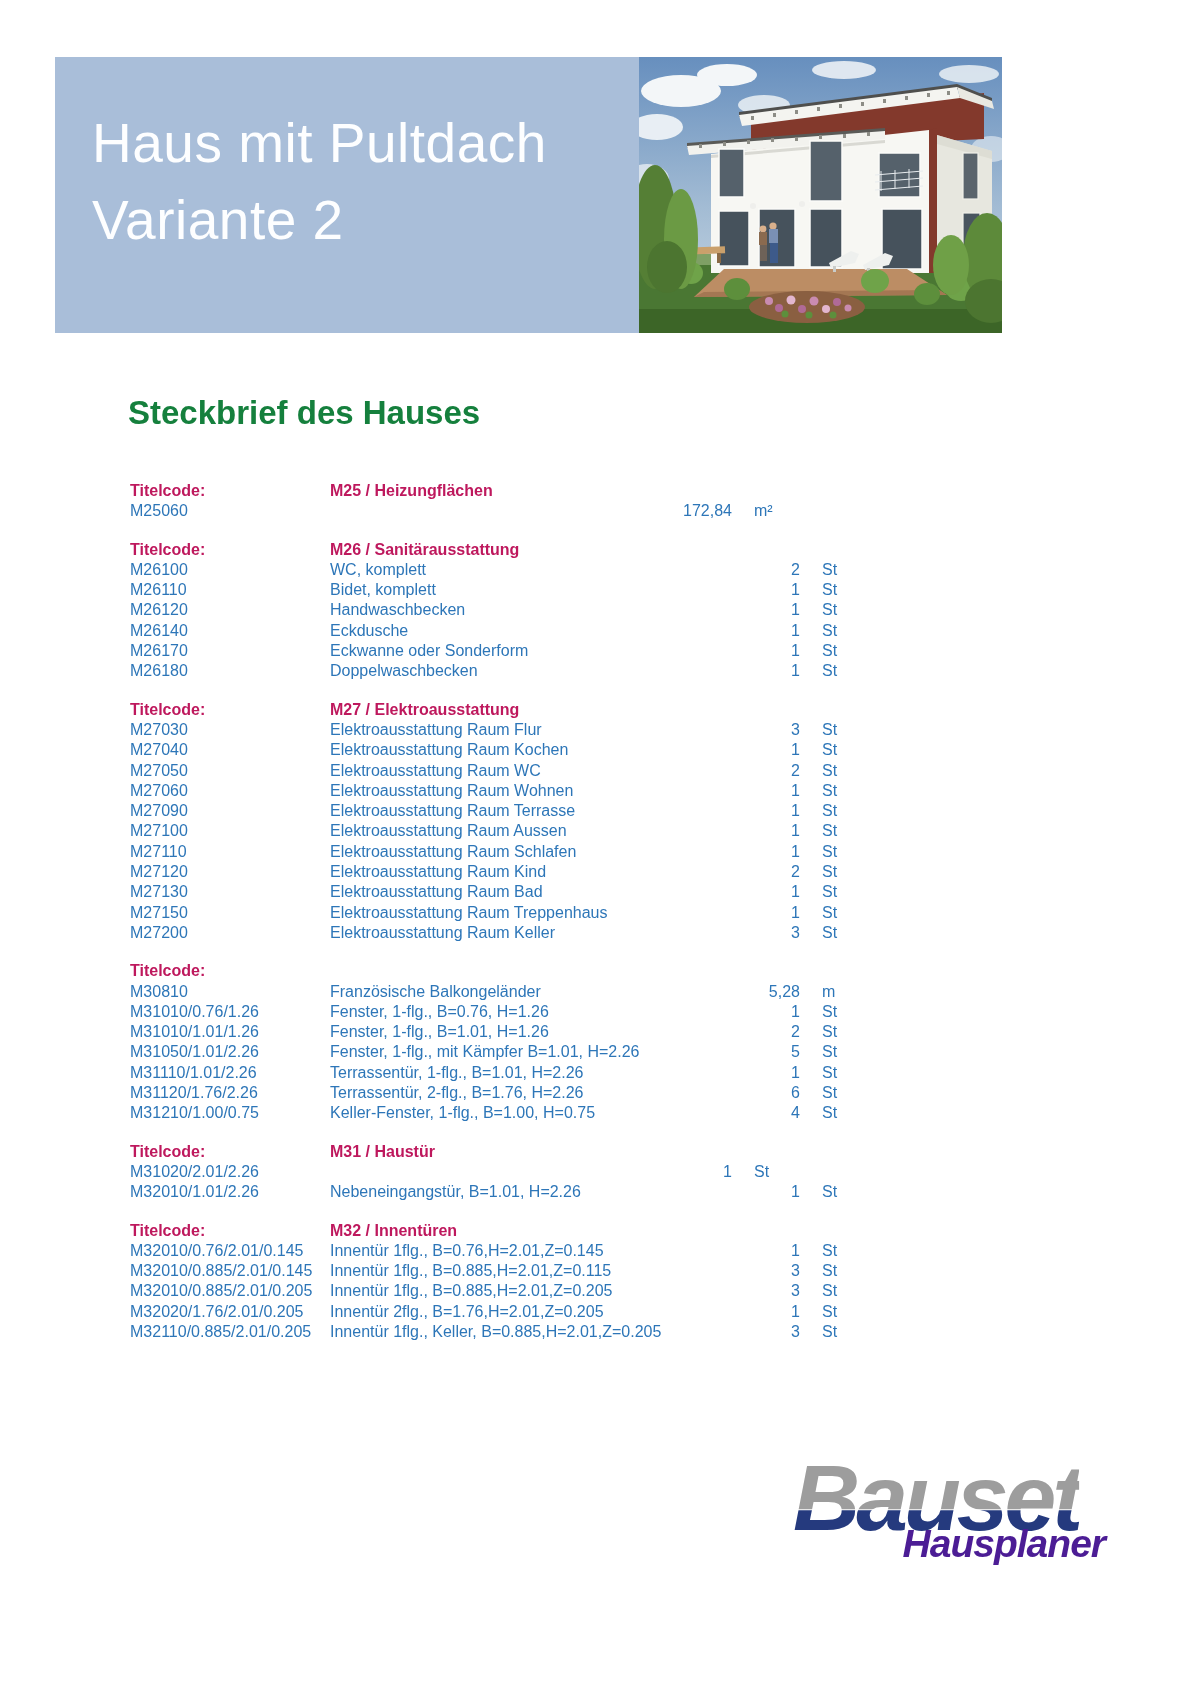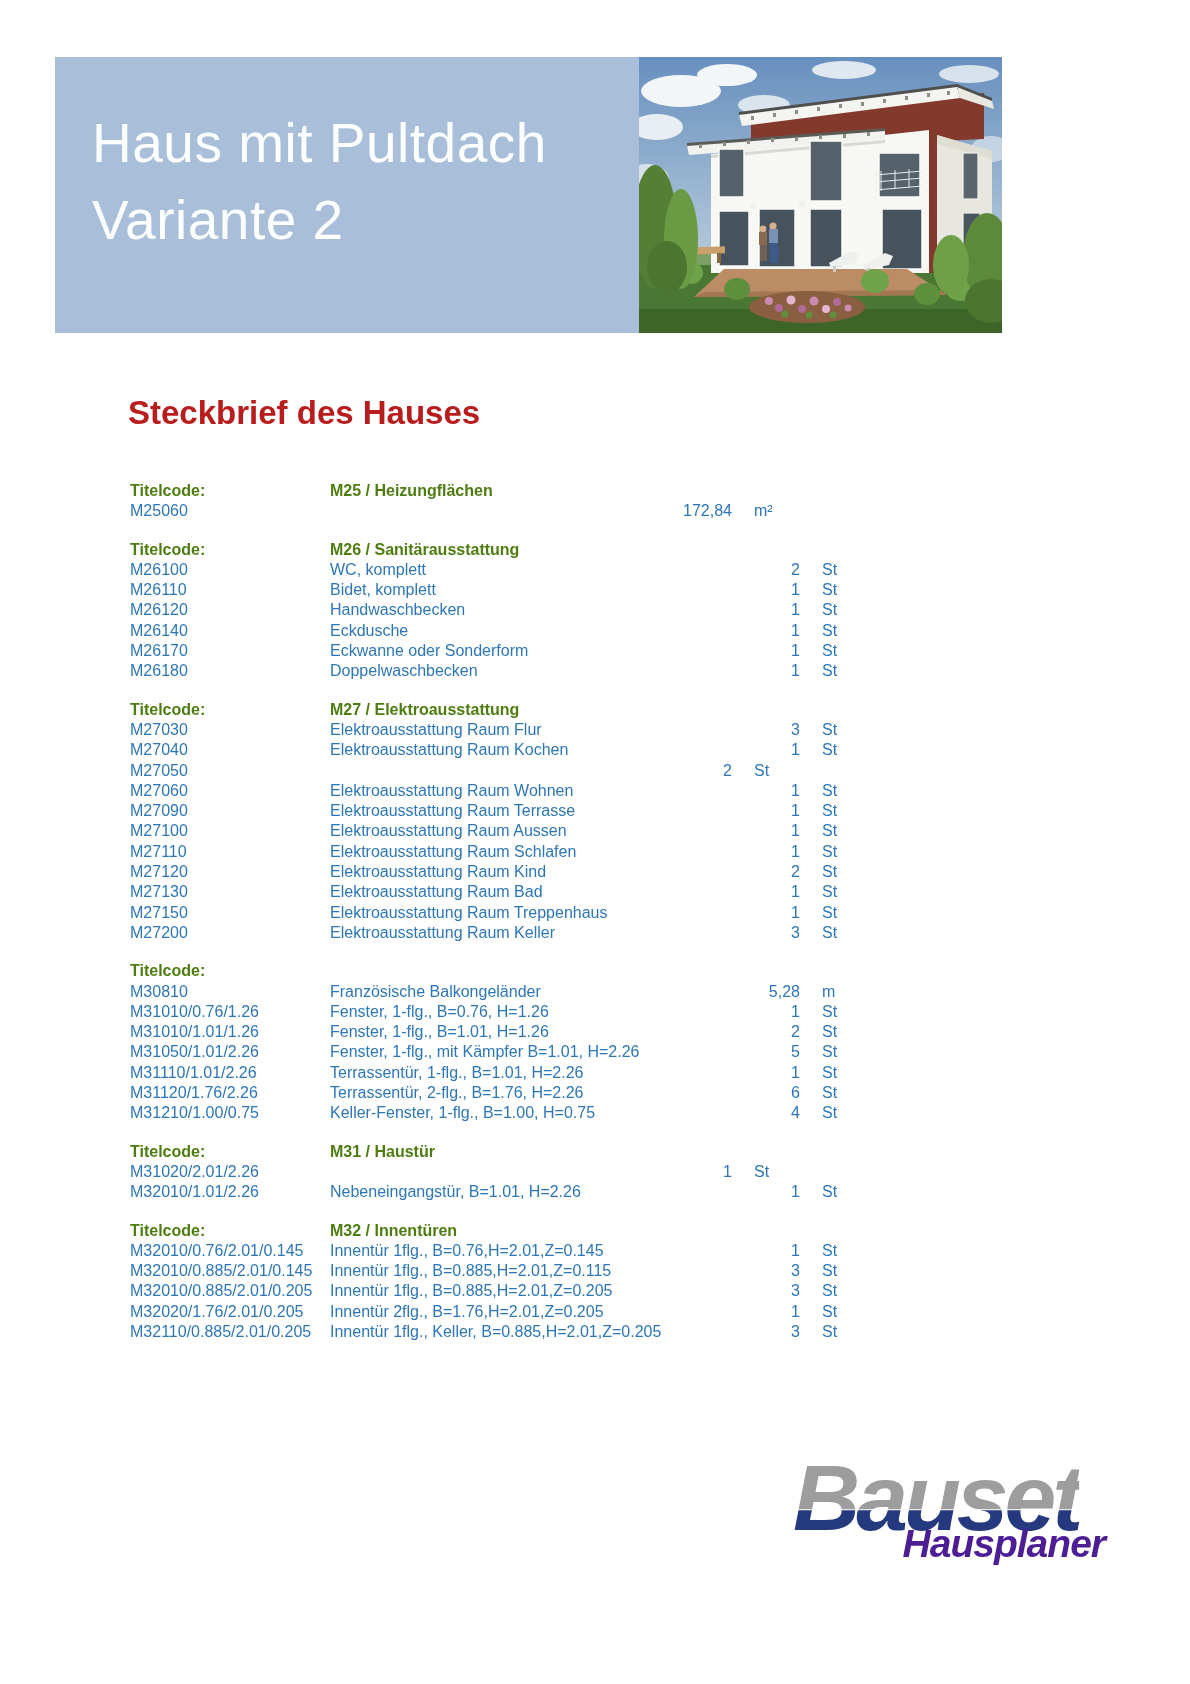--- a/index.html
+++ b/index.html
@@ -13,7 +13,7 @@
   .house-img{position:absolute;right:0;top:0;width:363px;height:276px;}
   .house-img svg{display:block;width:100%;height:100%;}
   
-  .page-title{position:absolute;left:128px;top:394px;margin:0;font-size:33px;font-weight:700;color:#b91c1c;}
+  .page-title{position:absolute;left:128px;top:394px;margin:0;font-size:33px;font-weight:700;color:#15803d;}
   
   .spec{position:absolute;left:130px;top:481px;width:760px;color:#2d76b8;font-size:16px;}
   .sec{margin-top:18px;}

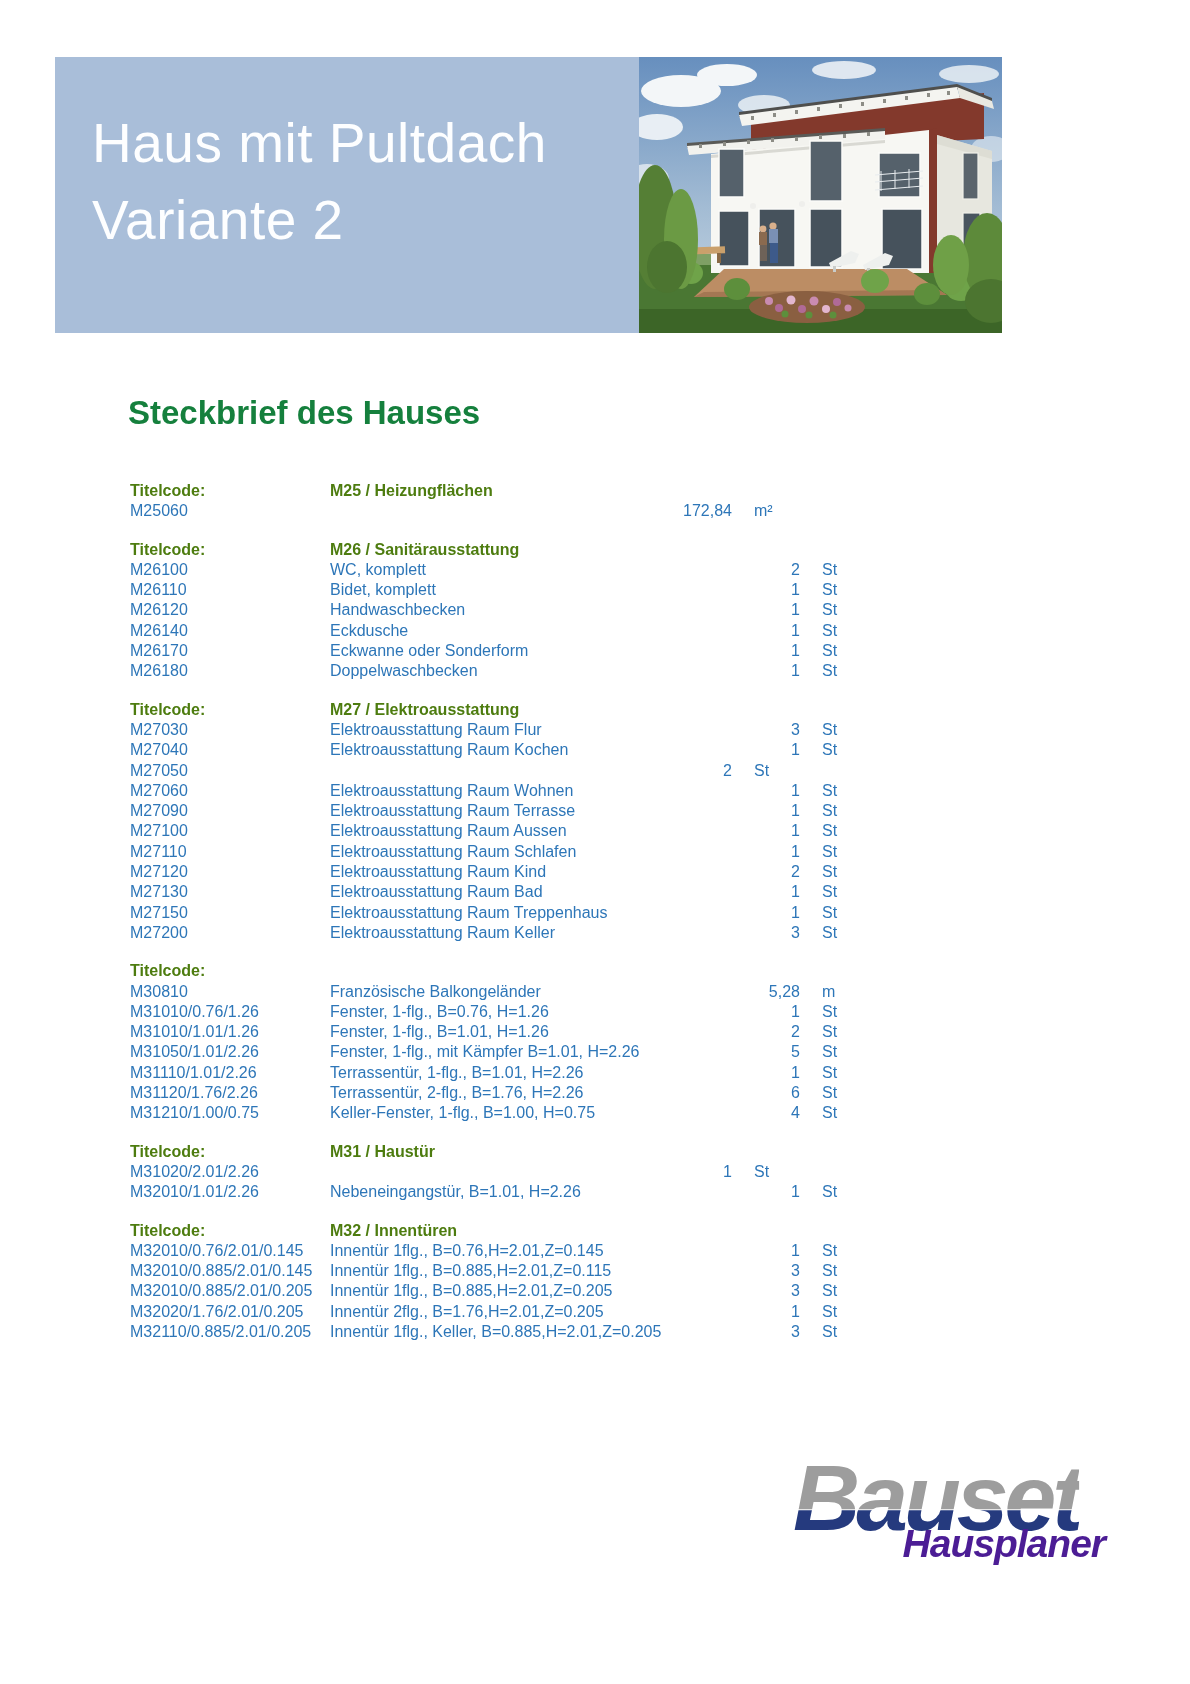--- a/index.html
+++ b/index.html
@@ -19,7 +19,7 @@
   .sec{margin-top:18px;}
   .sec:first-child{margin-top:0;}
   .row{display:grid;grid-template-columns:200px 402px 68px 45px;line-height:20.3px;}
-  .row.hdr{font-weight:700;color:#4d7c0f;}
+  .row.hdr{font-weight:700;color:#be185d;}
   .c-code{white-space:nowrap;}
   .c-desc{white-space:nowrap;}
   .c-qty{text-align:right;}

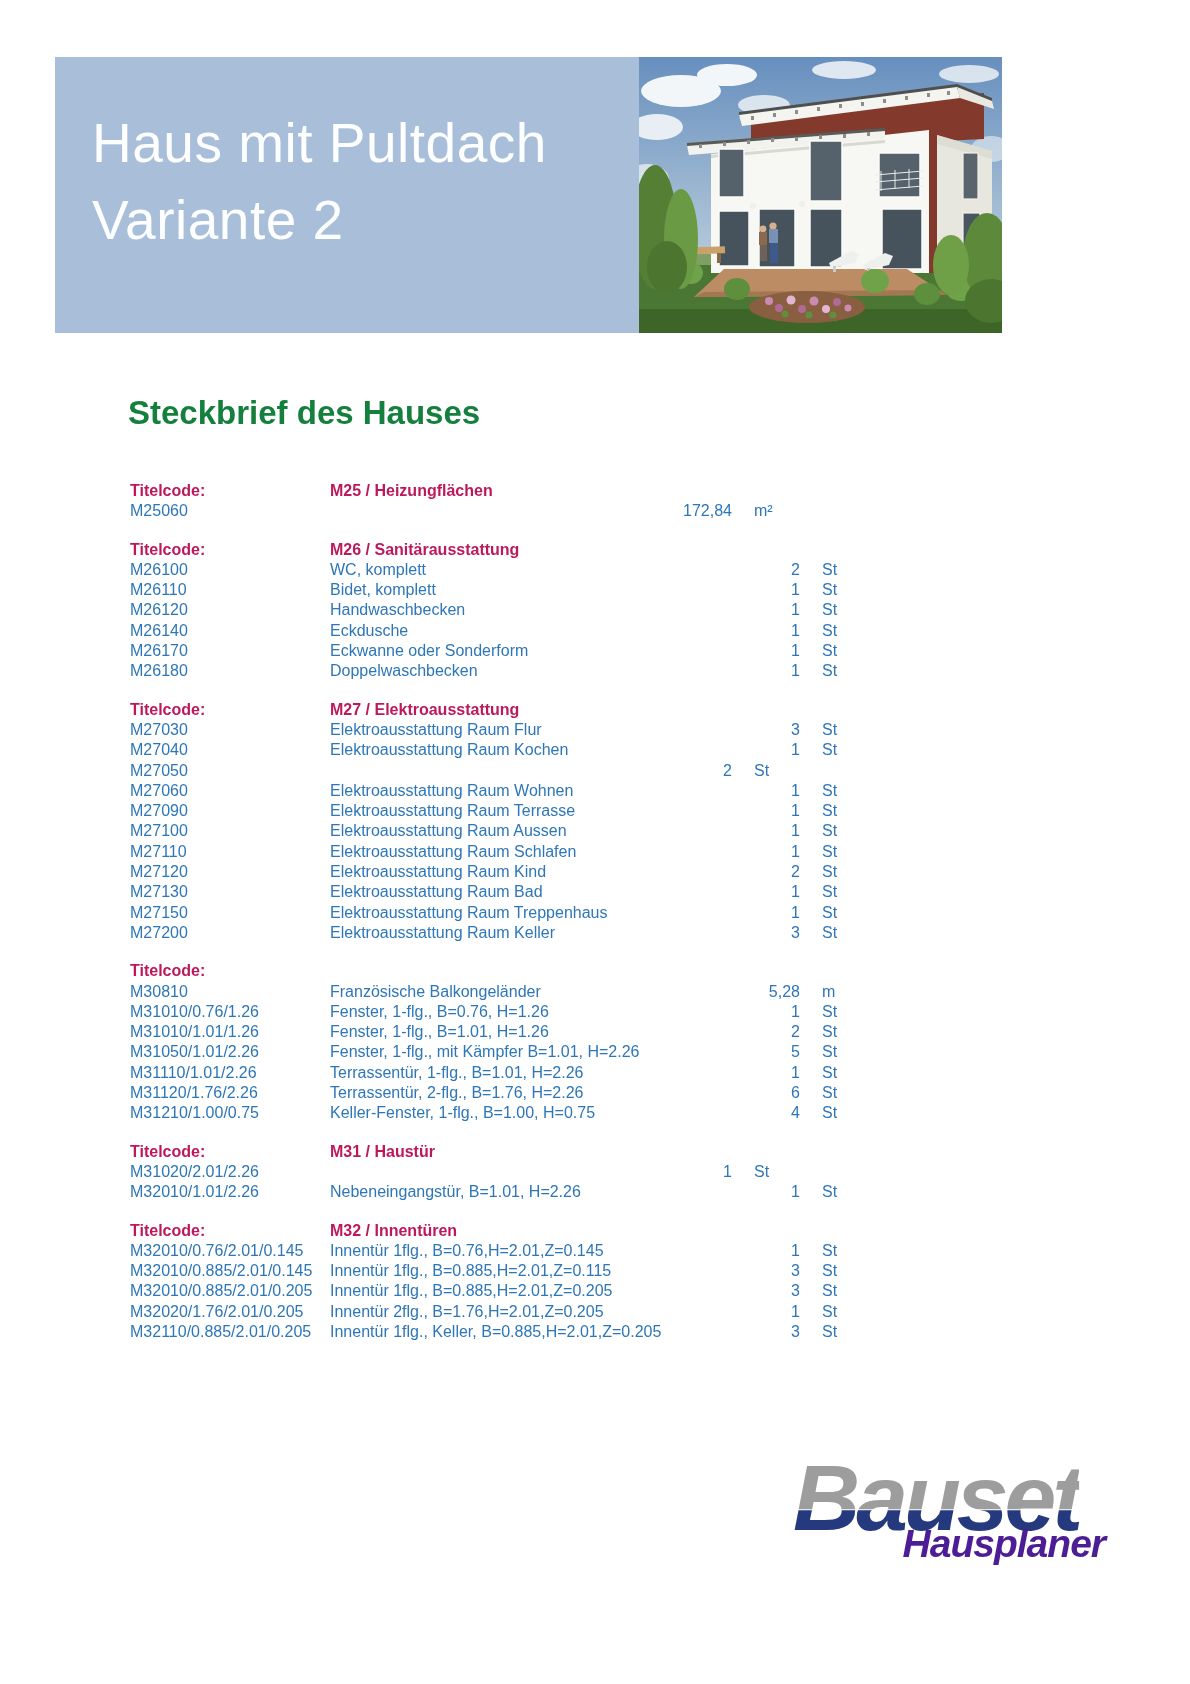--- a/index.html
+++ b/index.html
@@ -286,6 +286,7 @@
         </div>
         <div class="row">
           <div class="c-code">M27050</div>
+          <div class="c-desc">Elektroausstattung Raum WC</div>
           <div class="c-qty">2</div>
           <div class="c-unit">St</div>
         </div>

